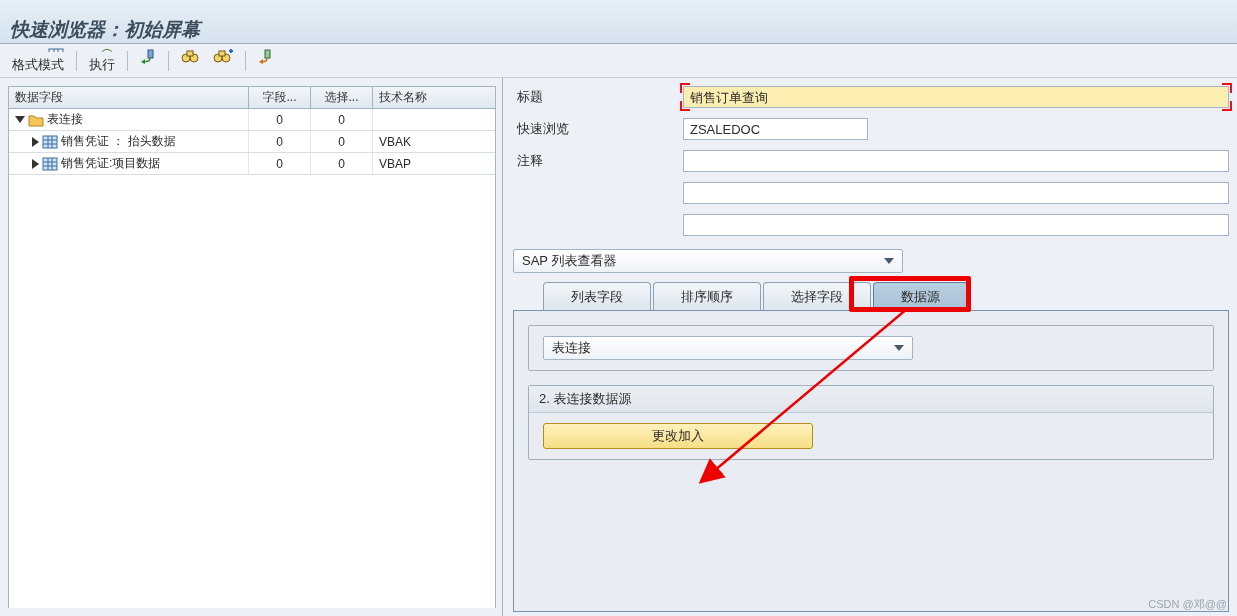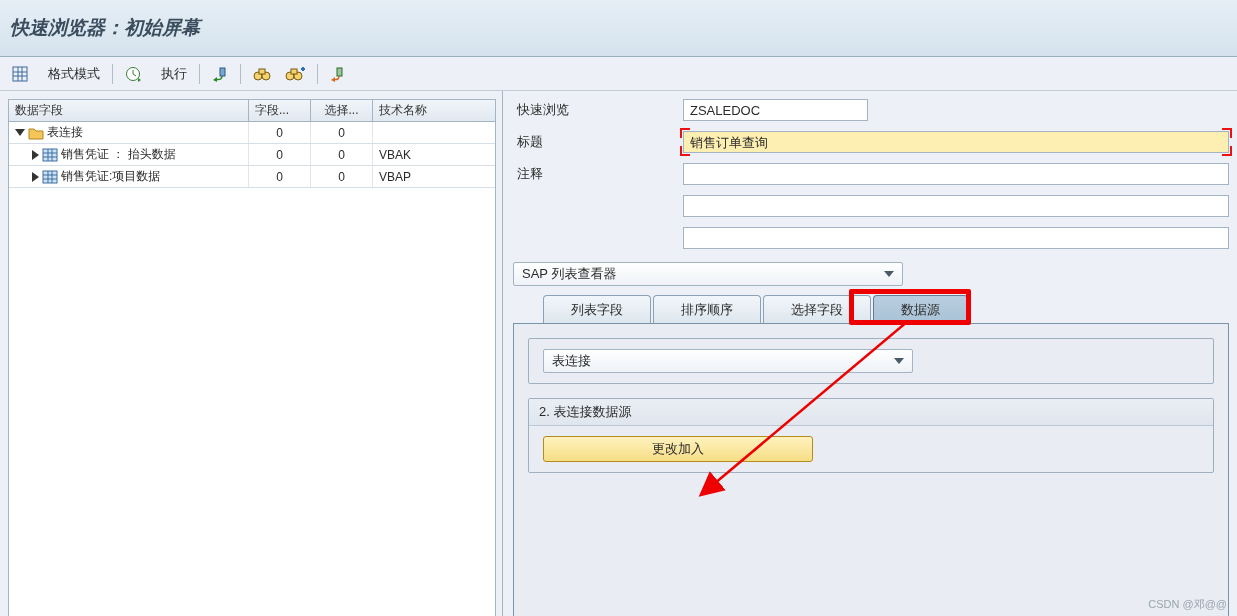--- a/index.html
+++ b/index.html
@@ -5,7 +5,7 @@
   * { box-sizing: border-box; }
   html, body { margin:0; padding:0; width:1237px; height:616px; font-family:"Microsoft YaHei", Arial, sans-serif; font-size:13px; background:#e9edf3; color:#2b2b2b; overflow:hidden; }
   
-  .titlebar { height:57px; background:linear-gradient(#e6eff6,#d5e2ed); border-bottom:1px solid #9ab0c1; display:flex; align-items:center; padding:16px 10px; }
+  .titlebar { height:44px; background:linear-gradient(#e6eff6,#d5e2ed); border-bottom:1px solid #9ab0c1; display:flex; align-items:flex-end; padding:0 10px; }
   .titlebar span { font-size:19px; font-style:italic; font-weight:bold; color:#3b4d5d; }
   
   .toolbar { height:34px; background:#edf1f7; border-bottom:1px solid #c1ced9; display:flex; align-items:center; padding:0 6px; gap:2px; }

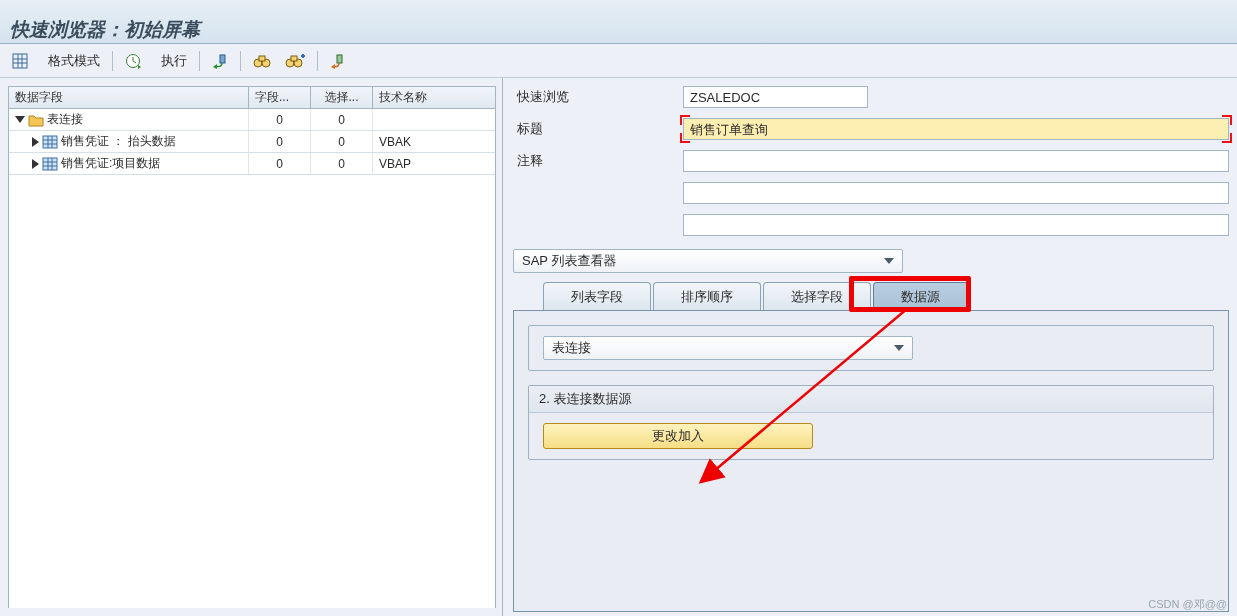--- a/index.html
+++ b/index.html
@@ -9,7 +9,7 @@
   .titlebar span { font-size:19px; font-style:italic; font-weight:bold; color:#3b4d5d; }
   
   .toolbar { height:34px; background:#edf1f7; border-bottom:1px solid #c1ced9; display:flex; align-items:center; padding:0 6px; gap:2px; }
-  .tbtn { display:flex; align-items:center; height:26px; padding:0 6px; gap:20px; border-radius:3px; cursor:pointer; }
+  .tbtn { display:flex; align-items:flex-end; height:26px; padding:0 6px; gap:4px; border-radius:3px; cursor:pointer;flex-direction:column; }
   .tsep { width:1px; height:20px; background:#b0bec9; margin:0 4px; }
   svg { display:block; }
   

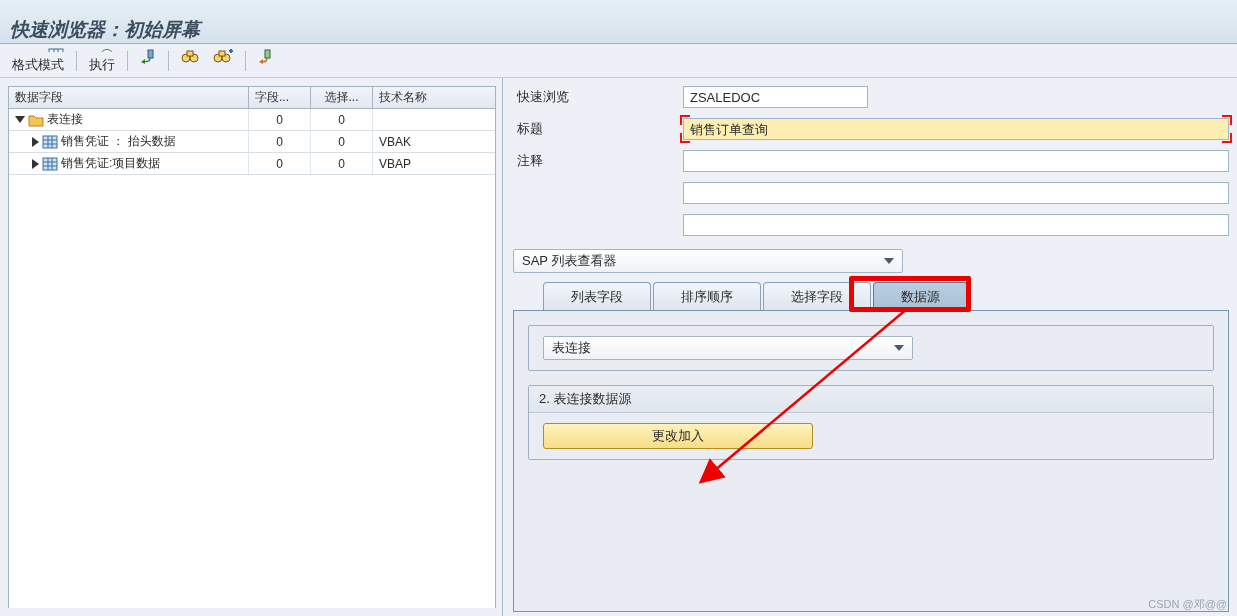--- a/index.html
+++ b/index.html
@@ -21,7 +21,7 @@
   .tt-head { display:flex; background:linear-gradient(#f1f5fa,#e1e8f0); border-bottom:1px solid #a3b4c4; height:22px; }
   .tt-head > div { border-right:1px solid #a3b4c4; padding:2px 6px; font-size:12px; color:#333; }
   .tt-head > div:last-child { border-right:none; }
-  .c1 { width:240px; } .c2 { width:62px; text-align:left; } .c3 { width:62px; text-align:center; } .c4 { flex:1; }
+  .c1 { width:240px; } .c2 { width:62px; text-align:center; } .c3 { width:62px; text-align:center; } .c4 { flex:1; }
   .tt-row { display:flex; height:22px; border-bottom:1px solid #d6dee6; align-items:center; background:#fff; }
   .tt-row > div { border-right:1px solid #e0e6ec; padding:2px 6px; font-size:12px; height:100%; display:flex; align-items:center; }
   .tt-row > div:last-child { border-right:none; }

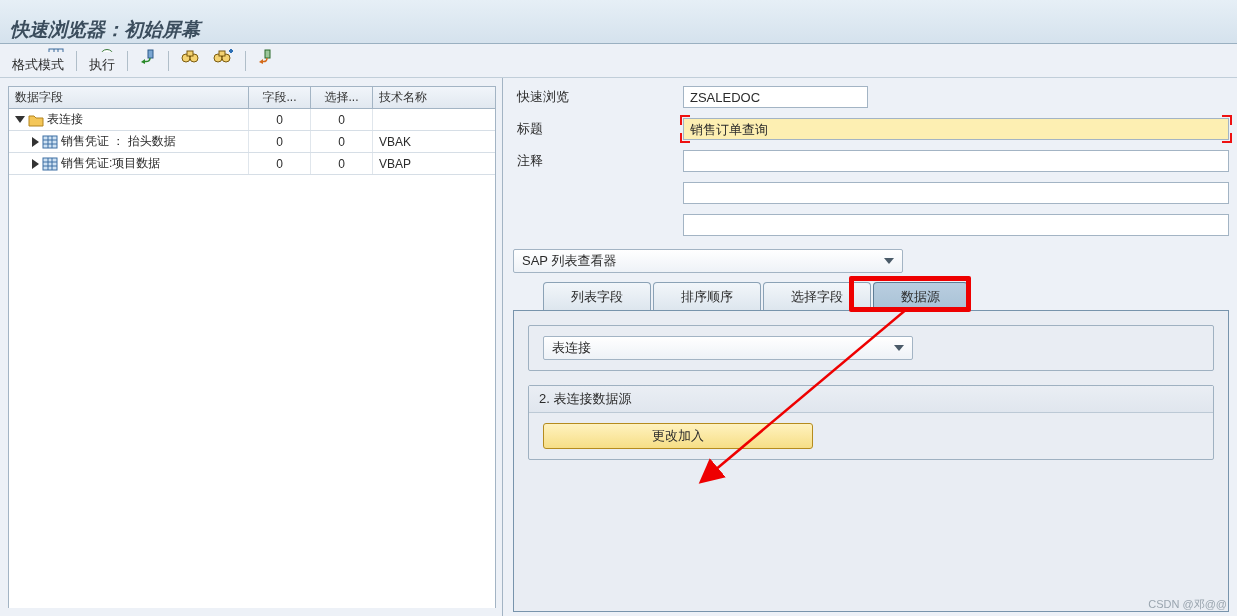--- a/index.html
+++ b/index.html
@@ -192,10 +192,6 @@
 
   <div class="right-panel">
     <div class="form-row">
-      <div class="form-label">快速浏览</div>
-      <div class="ro-input" style="width:185px">ZSALEDOC</div>
-    </div>
-    <div class="form-row">
       <div class="form-label">标题</div>
       <div class="hilite-wrap">
         <div class="hilite-input">销售订单查询</div>
@@ -206,6 +202,10 @@
       </div>
     </div>
     <div class="form-row">
+      <div class="form-label">快速浏览</div>
+      <div class="ro-input" style="width:185px">ZSALEDOC</div>
+    </div>
+    <div class="form-row">
       <div class="form-label">注释</div>
       <div class="txt-input"></div>
     </div>

